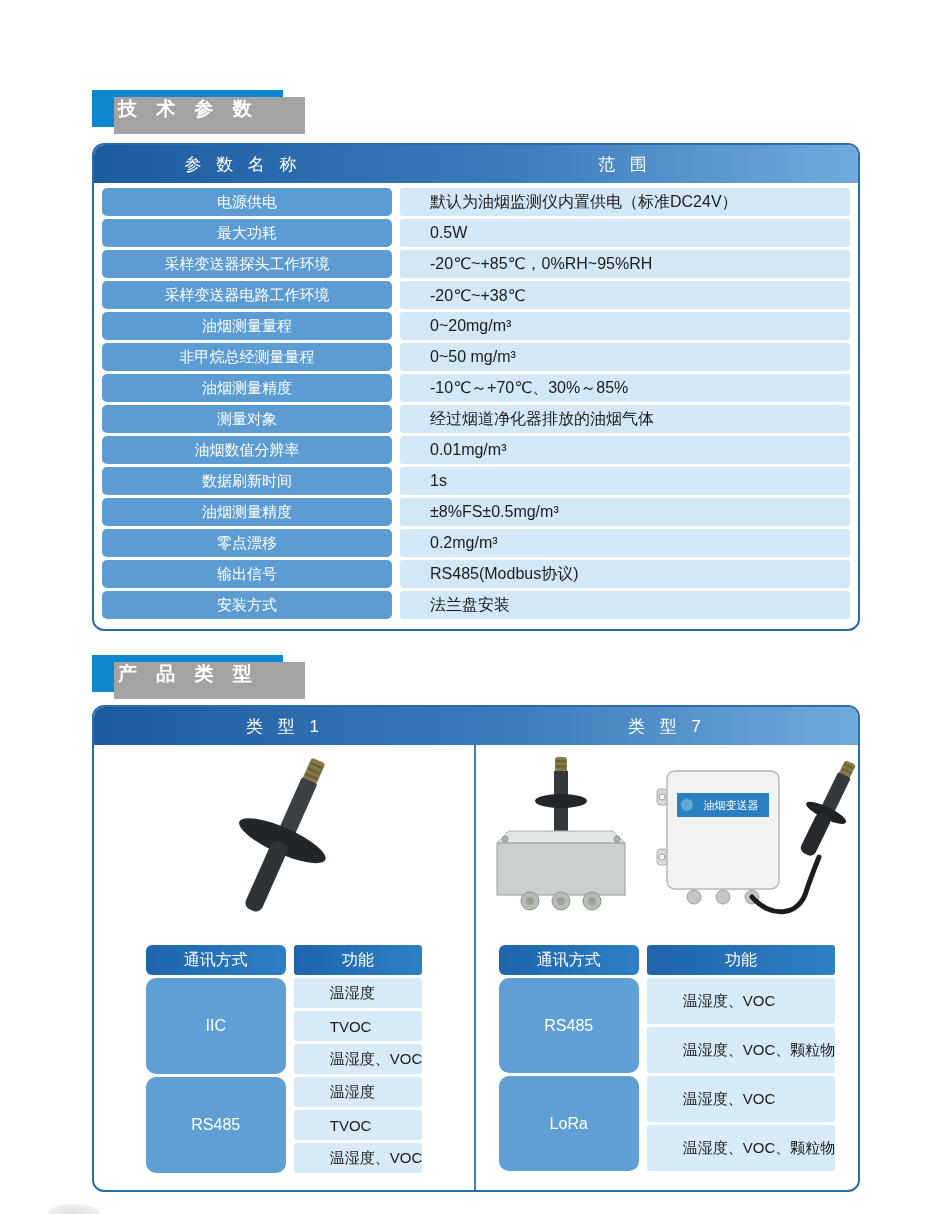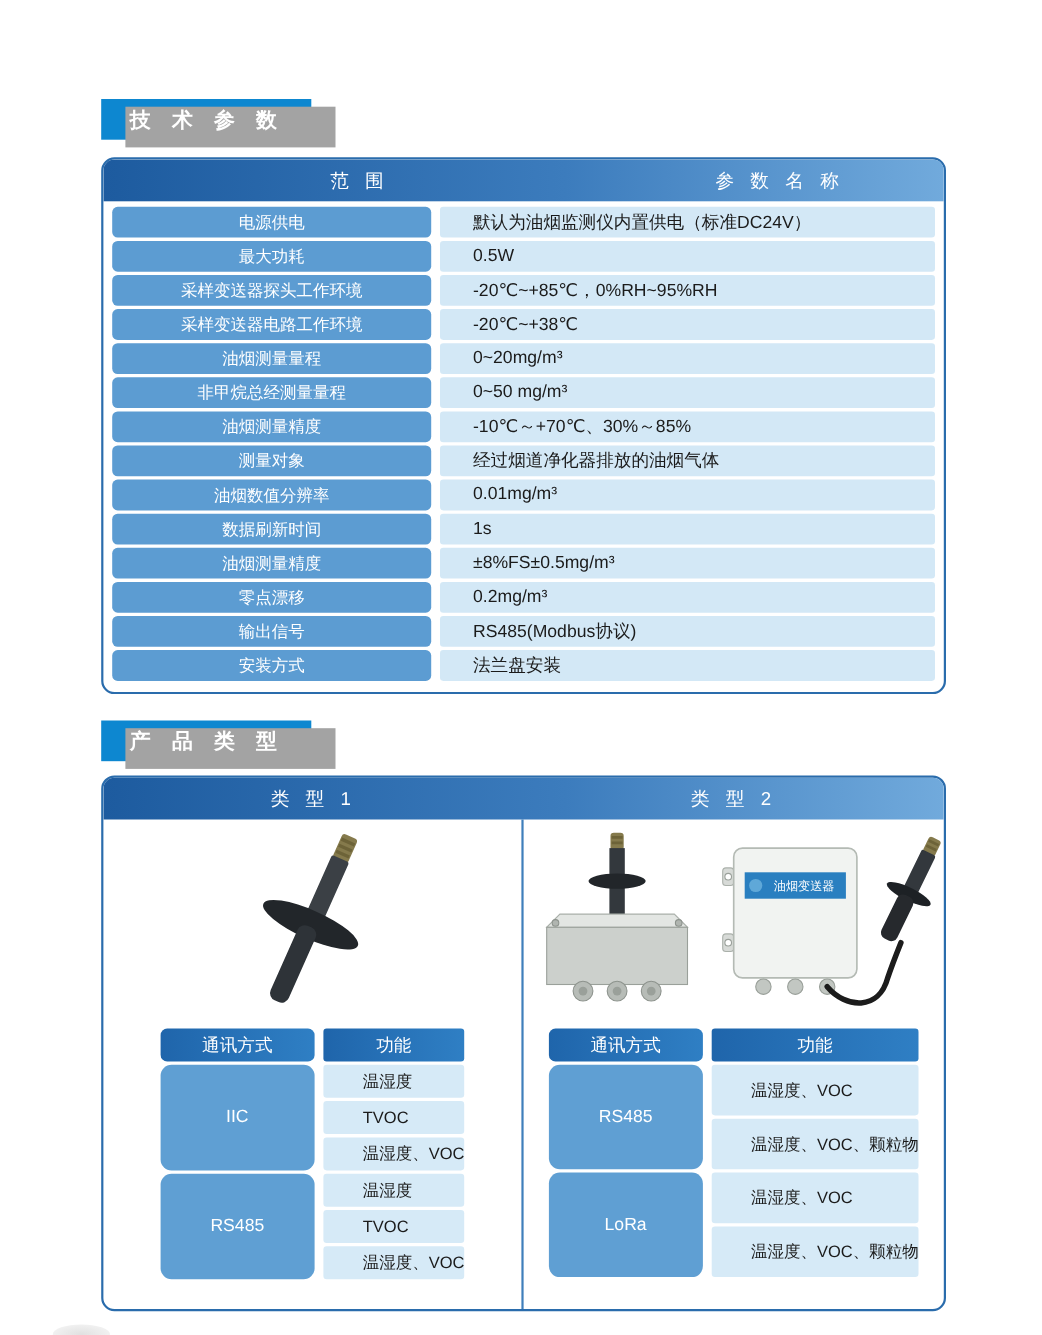--- a/index.html
+++ b/index.html
@@ -86,8 +86,8 @@
 
 <div class="panel" style="top:143px;height:488px;">
   <div class="panel-header">
+    <div class="ph-cell" style="width:298px;">参 数 名 称</div>
     <div class="ph-cell" style="flex:1;">范 围</div>
-    <div class="ph-cell" style="width:298px;">参 数 名 称</div>
   </div>
   <div class="param-rows">
     <div class="param-row">

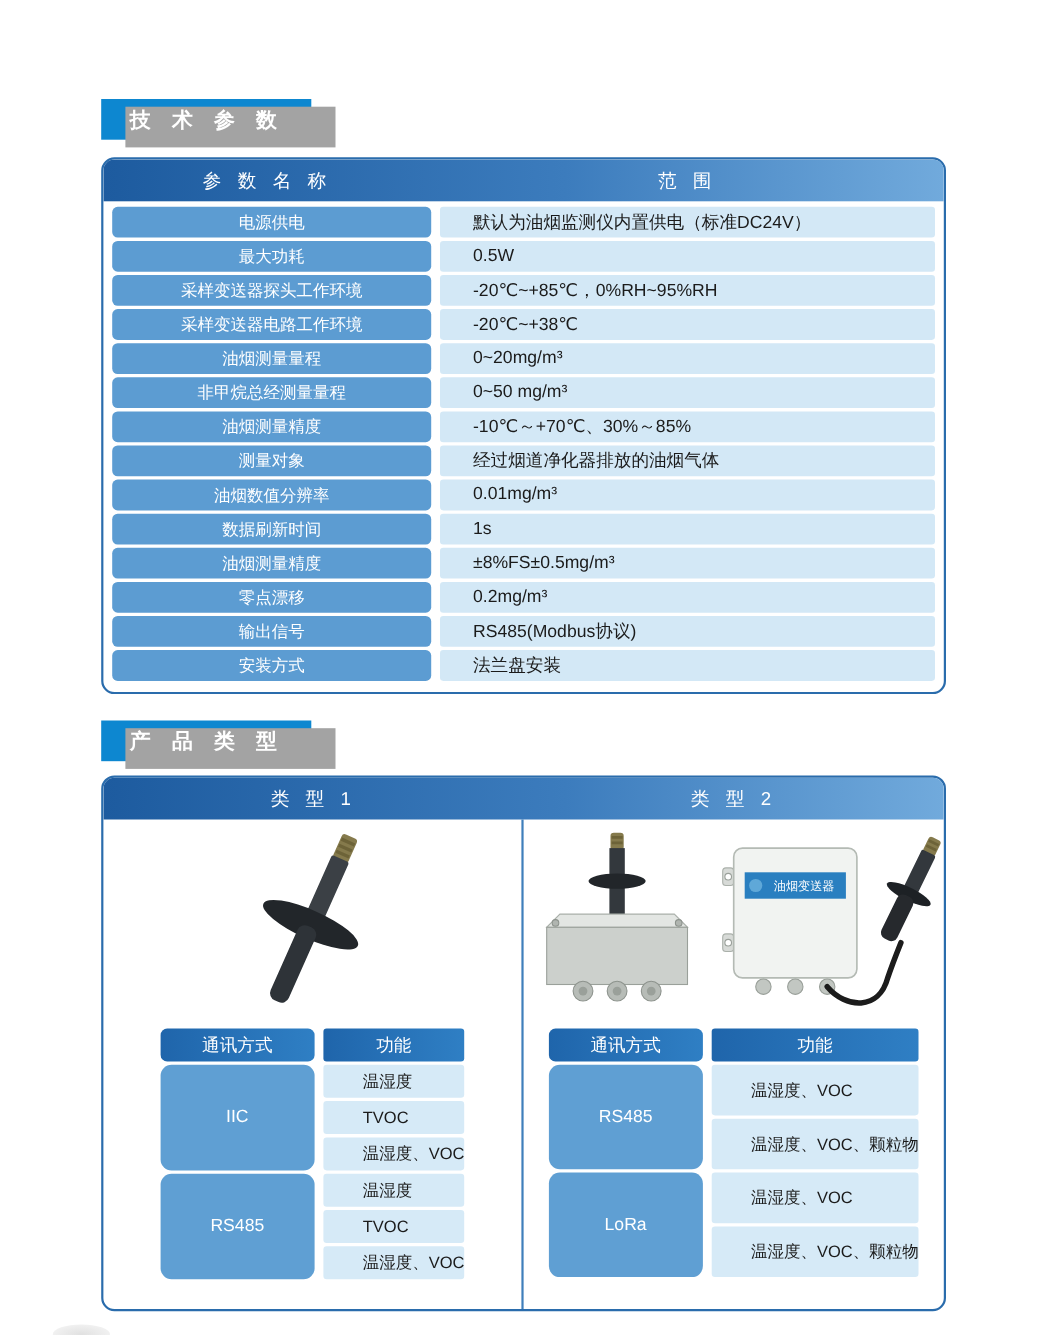--- a/index.html
+++ b/index.html
@@ -154,7 +154,7 @@
 <div class="panel" style="top:705px;height:487px;">
   <div class="panel-header">
     <div class="ph-cell" style="width:50%;">类 型 1</div>
-    <div class="ph-cell" style="width:50%;">类 型 2</div>
+    <div class="ph-cell" style="width:50%;">类 型 7</div>
   </div>
 
   <div class="pt-body">

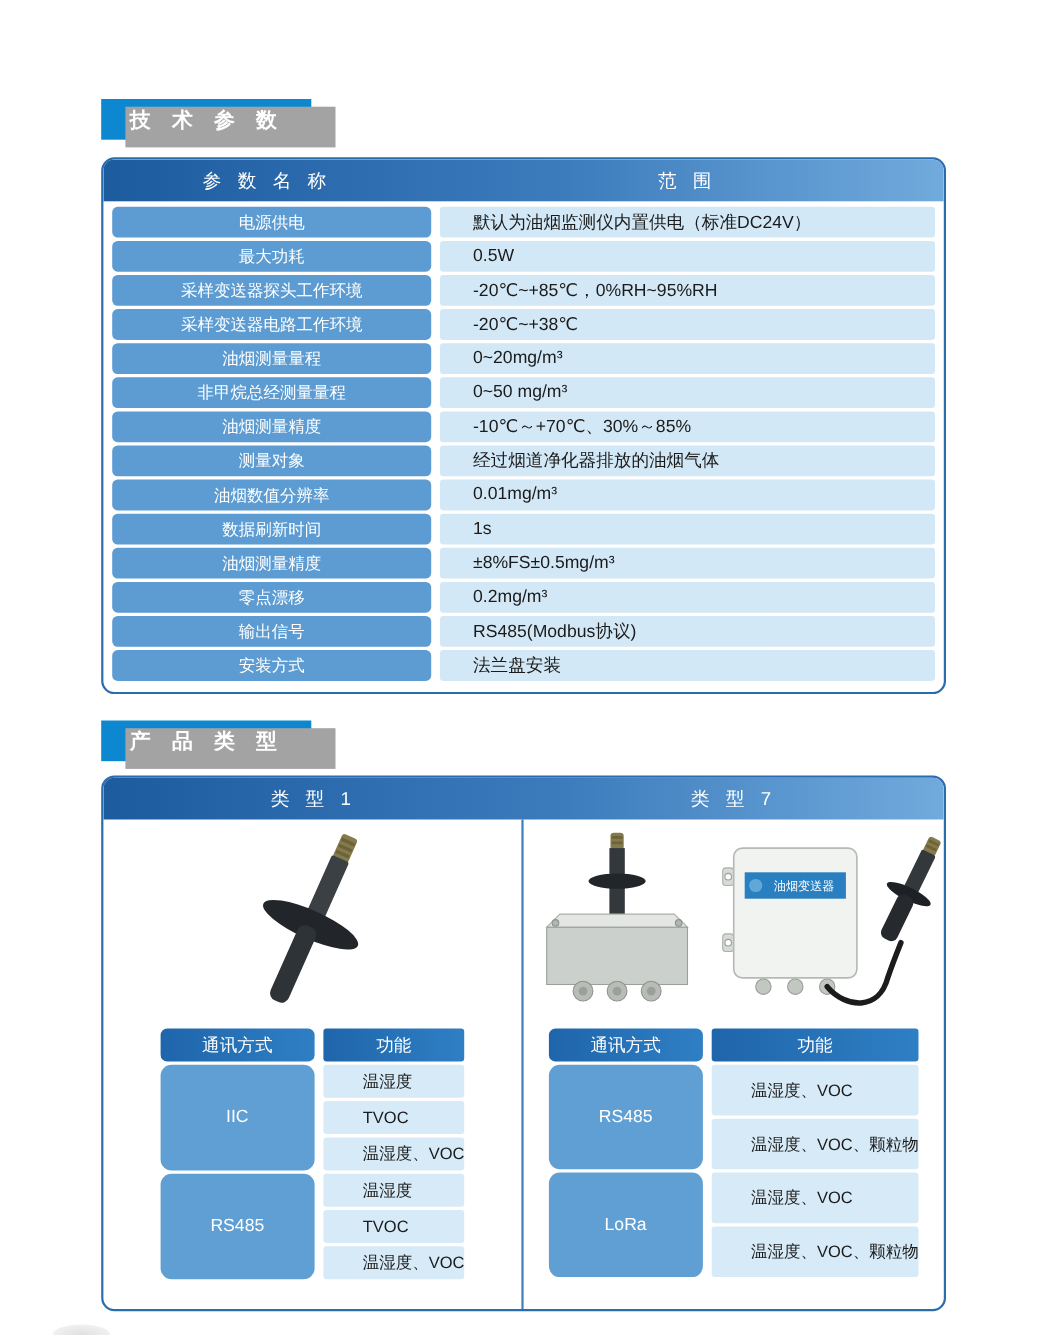--- a/index.html
+++ b/index.html
@@ -51,7 +51,7 @@
   .img-area{height:184px;display:flex;align-items:center;justify-content:center;gap:4px;flex:none;}
 
   .comm-table{
-    margin:6px 8px 0 8px;display:grid;grid-template-columns:140px 1fr;gap:3px 8px;
+    margin:16px 8px 0 8px;display:grid;grid-template-columns:140px 1fr;gap:3px 8px;
     align-content:start;
   }
   .ct-header{

